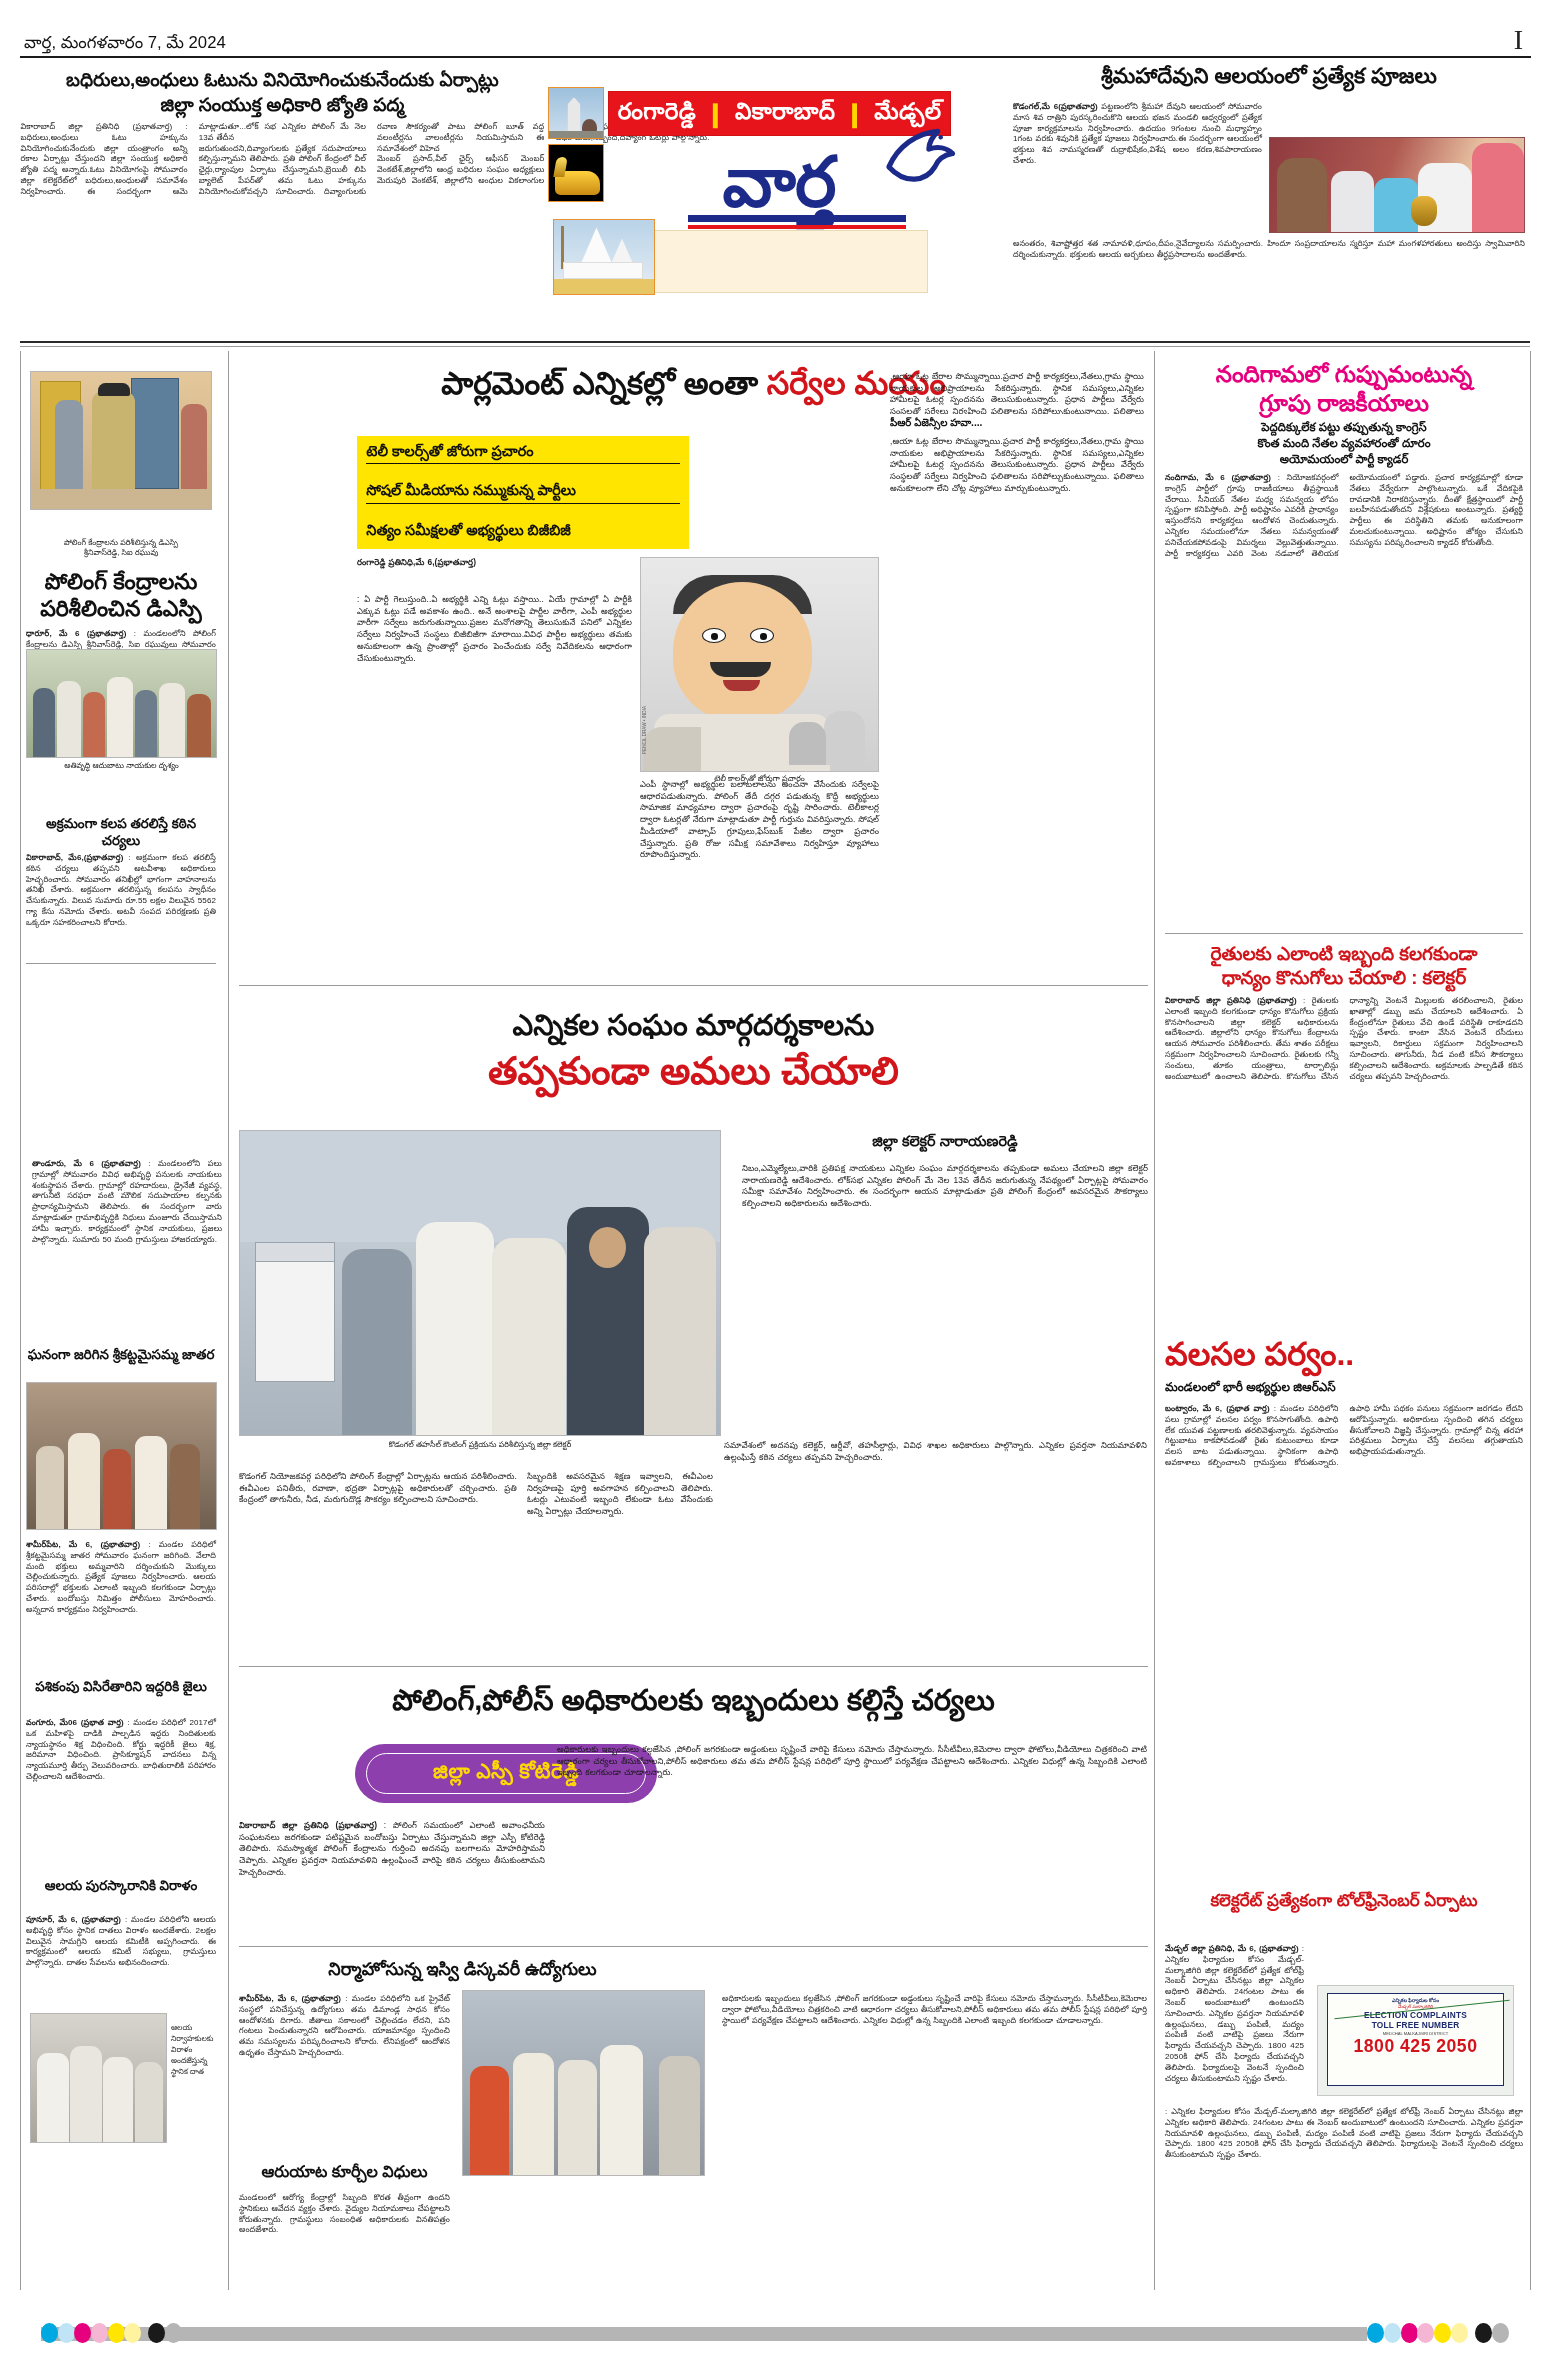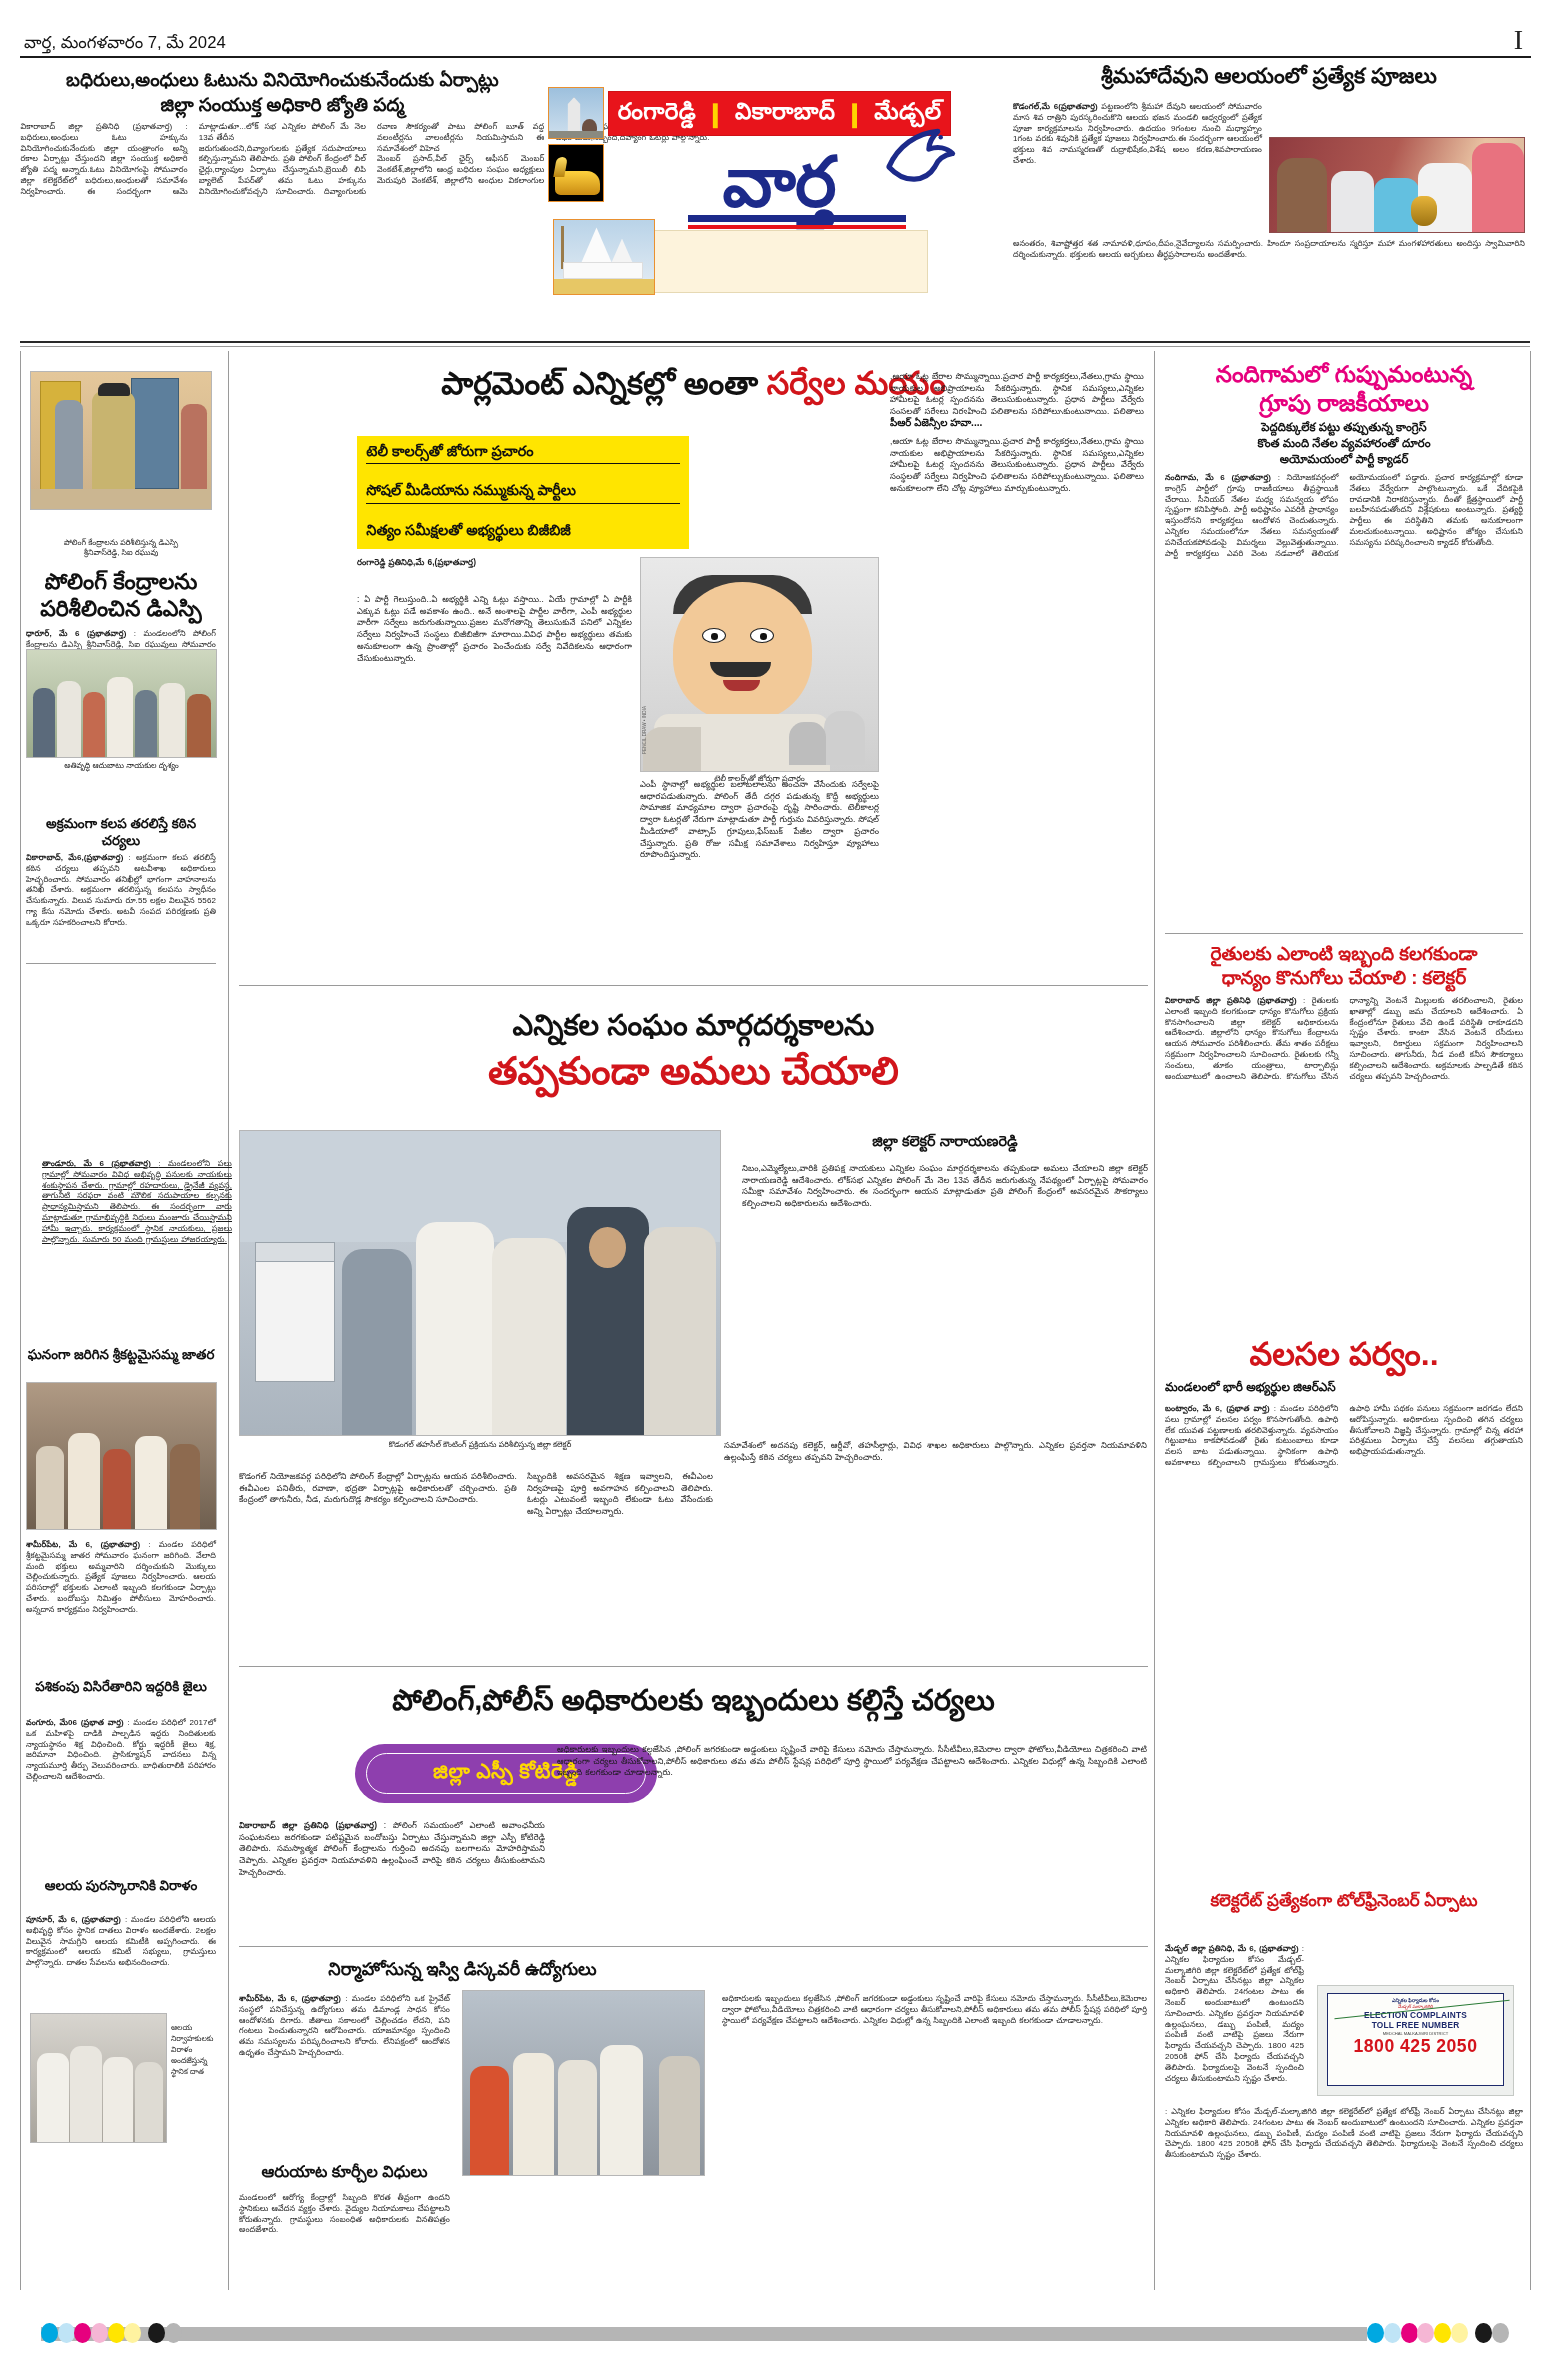--- a/index.html
+++ b/index.html
@@ -375,7 +375,7 @@
   </div>
   <div class="cap" style="left:26px; top:761px; width:191px;">అతివృద్ధి ఆదుబాటు నాయకుల దృశ్యం</div>
 
-  <div class="body-txt small" style="position:absolute; left:42px; top:1159px; width:190px;text-decoration:underline;">
+  <div class="body-txt small" style="position:absolute; left:32px; top:1159px; width:190px;">
     <span class="lead">తాండూరు, మే 6 (ప్రభాతవార్త)</span>
     <span>: మండలంలోని పలు గ్రామాల్లో సోమవారం వివిధ అభివృద్ధి పనులకు నాయకులు శంకుస్థాపన చేశారు. గ్రామాల్లో రహదారులు, డ్రైనేజీ వ్యవస్థ, తాగునీటి సరఫరా వంటి మౌలిక సదుపాయాల కల్పనకు ప్రాధాన్యమిస్తామని తెలిపారు. ఈ సందర్భంగా వారు మాట్లాడుతూ గ్రామాభివృద్ధికి నిధులు మంజూరు చేయిస్తామని హామీ ఇచ్చారు. కార్యక్రమంలో స్థానిక నాయకులు, ప్రజలు పాల్గొన్నారు. సుమారు 50 మంది గ్రామస్తులు హాజరయ్యారు.</span>
   </div>

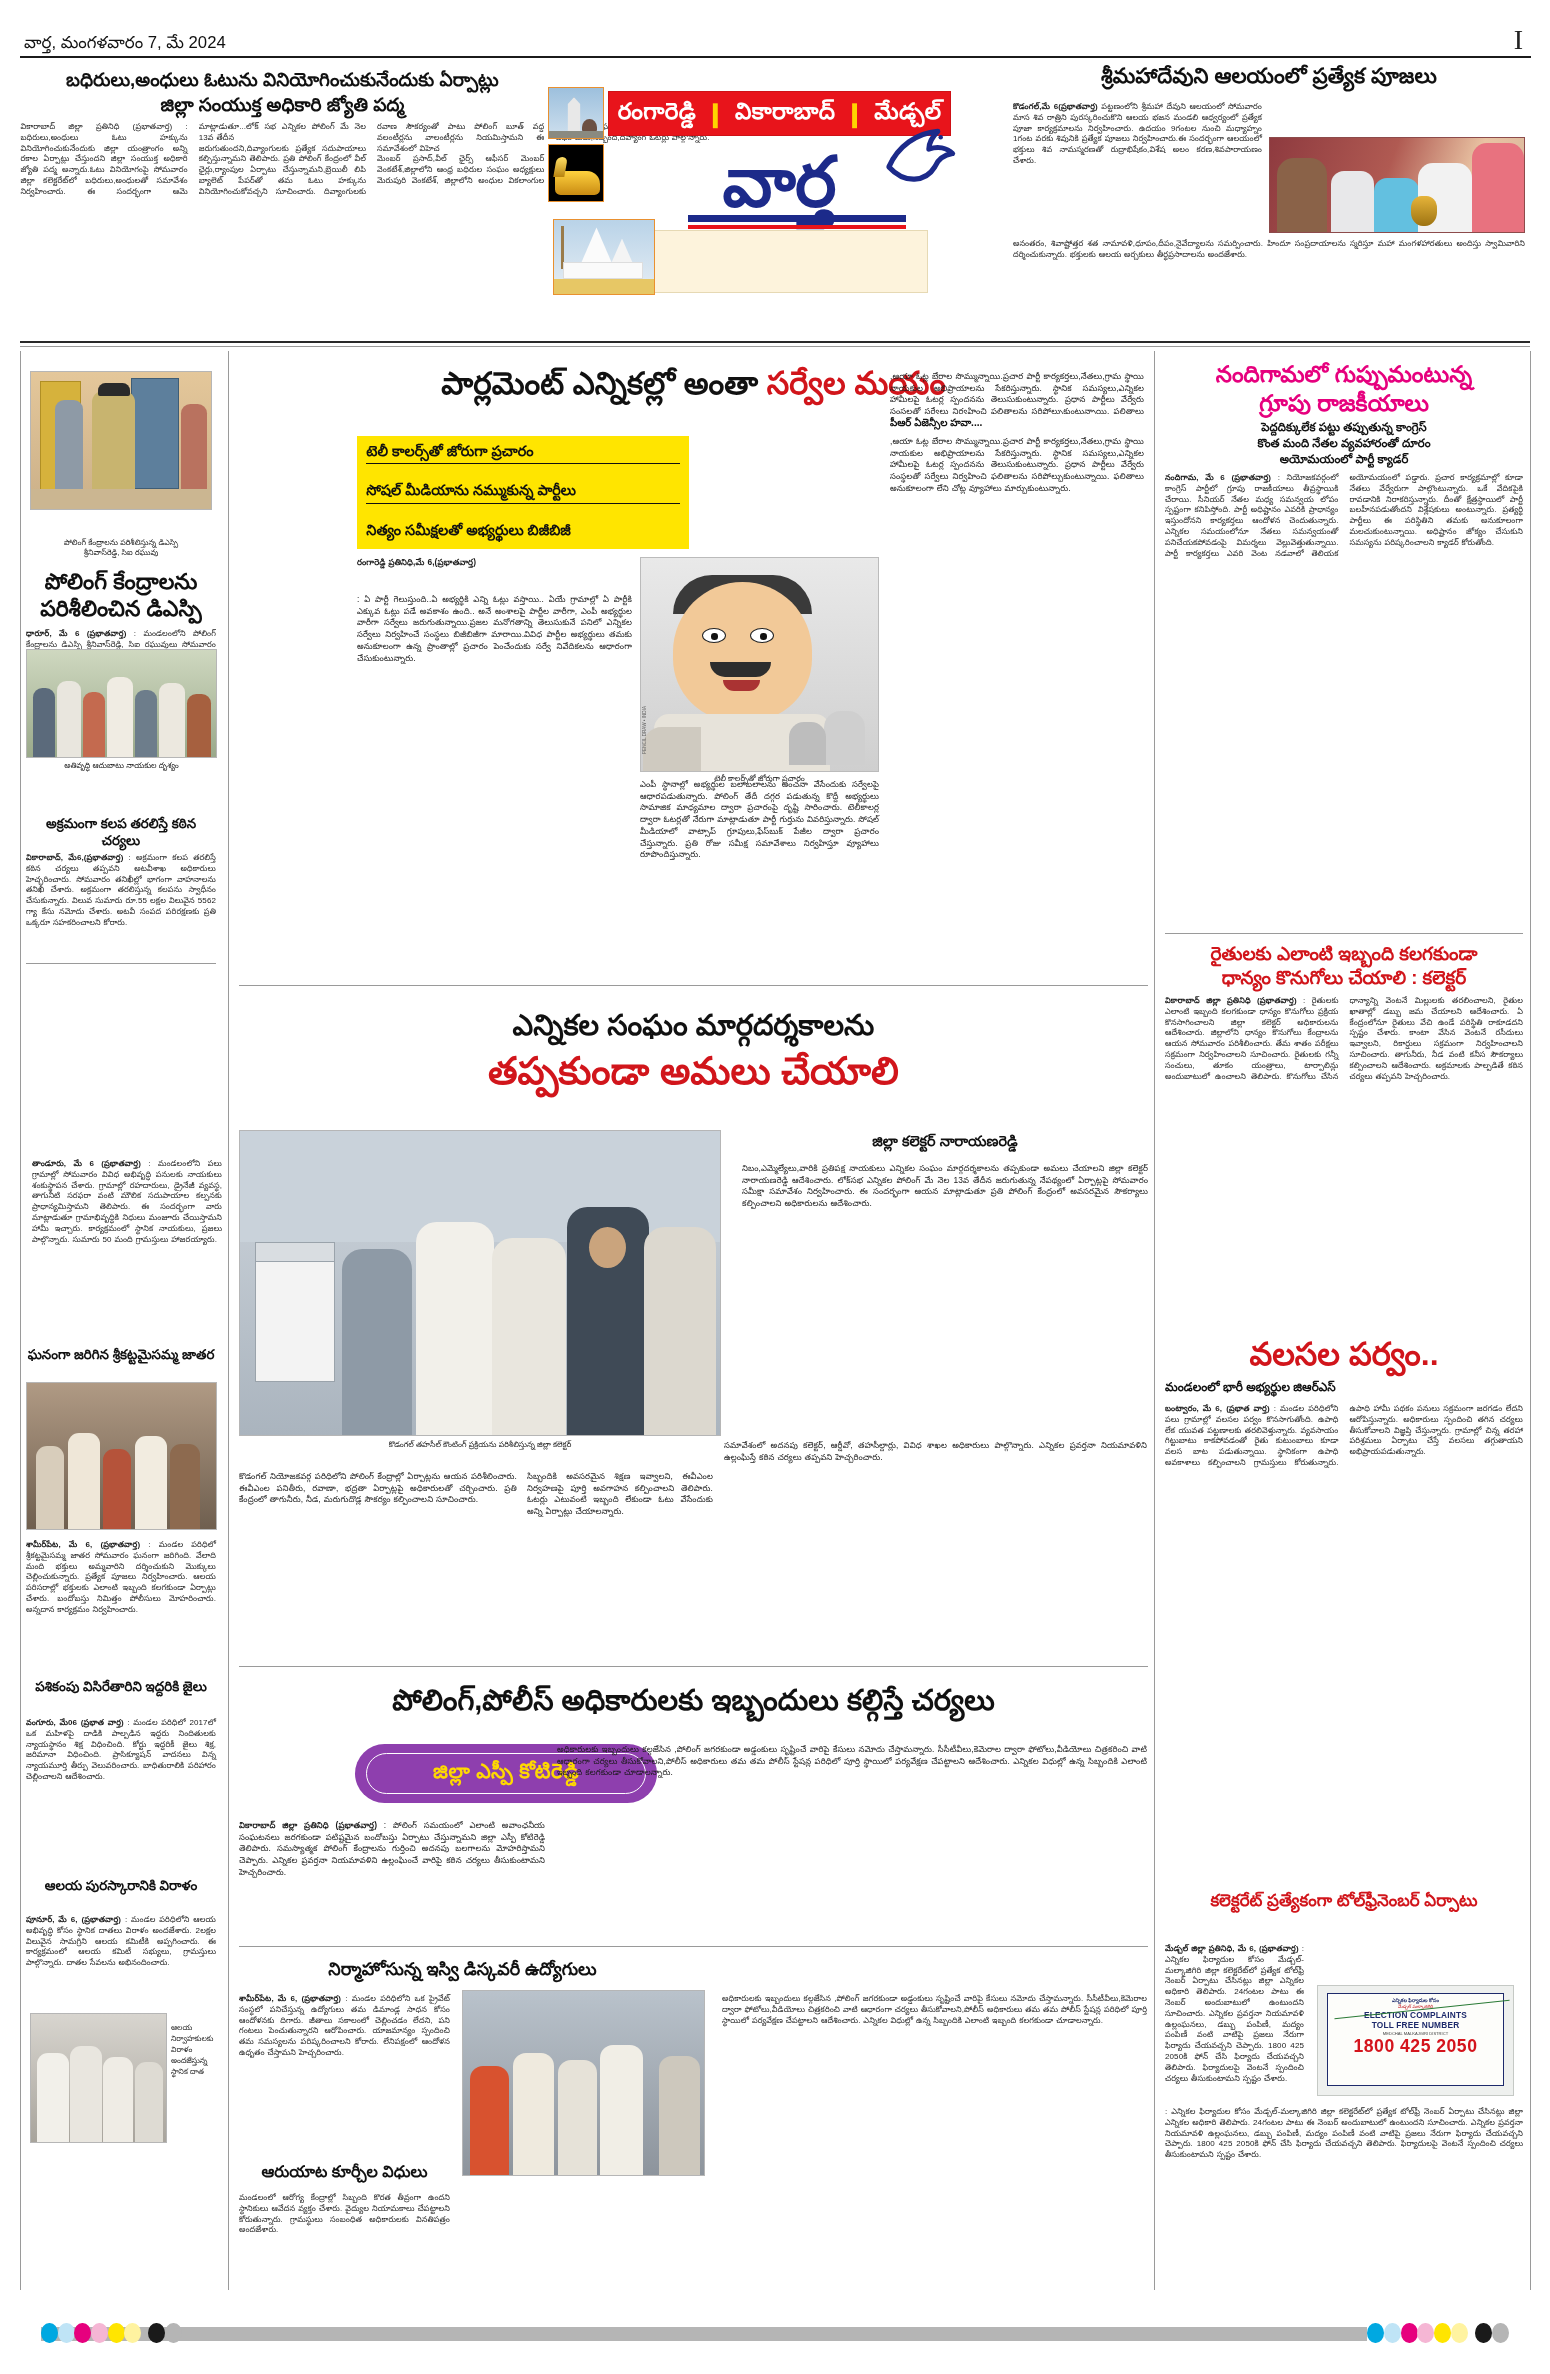--- a/index.html
+++ b/index.html
@@ -558,7 +558,7 @@
     <span>: రైతులకు ఎలాంటి ఇబ్బంది కలగకుండా ధాన్యం కొనుగోలు ప్రక్రియ కొనసాగించాలని జిల్లా కలెక్టర్ అధికారులను ఆదేశించారు. జిల్లాలోని ధాన్యం కొనుగోలు కేంద్రాలను ఆయన సోమవారం పరిశీలించారు. తేమ శాతం పరీక్షలు సక్రమంగా నిర్వహించాలని సూచించారు. రైతులకు గన్నీ సంచులు, తూకం యంత్రాలు, టార్పాలిన్లు అందుబాటులో ఉంచాలని తెలిపారు. కొనుగోలు చేసిన ధాన్యాన్ని వెంటనే మిల్లులకు తరలించాలని, రైతుల ఖాతాల్లో డబ్బు జమ చేయాలని ఆదేశించారు. ఏ కేంద్రంలోనూ రైతులు వేచి ఉండే పరిస్థితి రాకూడదని స్పష్టం చేశారు. కాంటా వేసిన వెంటనే రసీదులు ఇవ్వాలని, రికార్డులు సక్రమంగా నిర్వహించాలని సూచించారు. తాగునీరు, నీడ వంటి కనీస సౌకర్యాలు కల్పించాలని ఆదేశించారు. అక్రమాలకు పాల్పడితే కఠిన చర్యలు తప్పవని హెచ్చరించారు.</span>
   </div>
 
-  <div class="red-h" style="position:absolute; left:1165px; top:1336px; width:358px; text-align:center;
+  <div class="red-h" style="position:absolute; left:1165px; top:1336px; width:358px; text-align:left;
               font-size:32px;">వలసల పర్వం..</div>
   <div style="position:absolute; left:1165px; top:1380px; width:358px; text-align:left;
               font-size:12px; font-weight:bold;">మండలంలో భారీ అభ్యర్థుల జిఆర్‌ఎస్</div>

